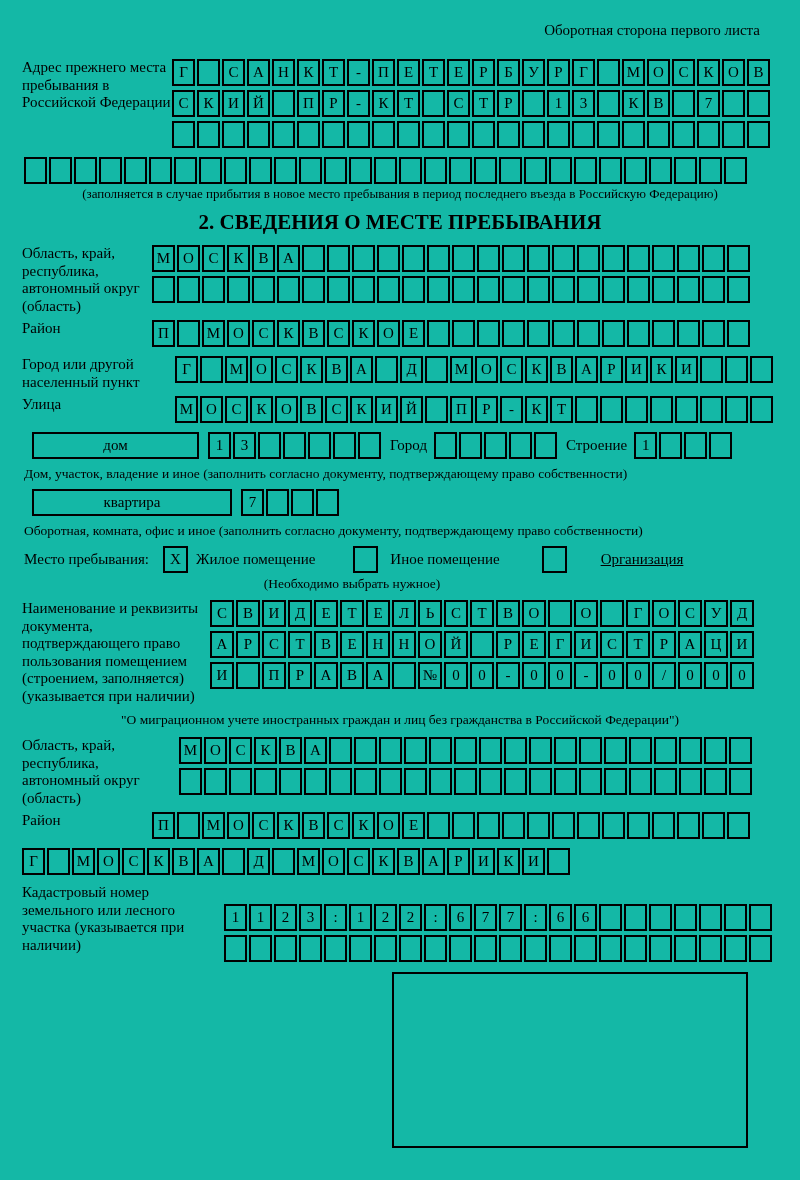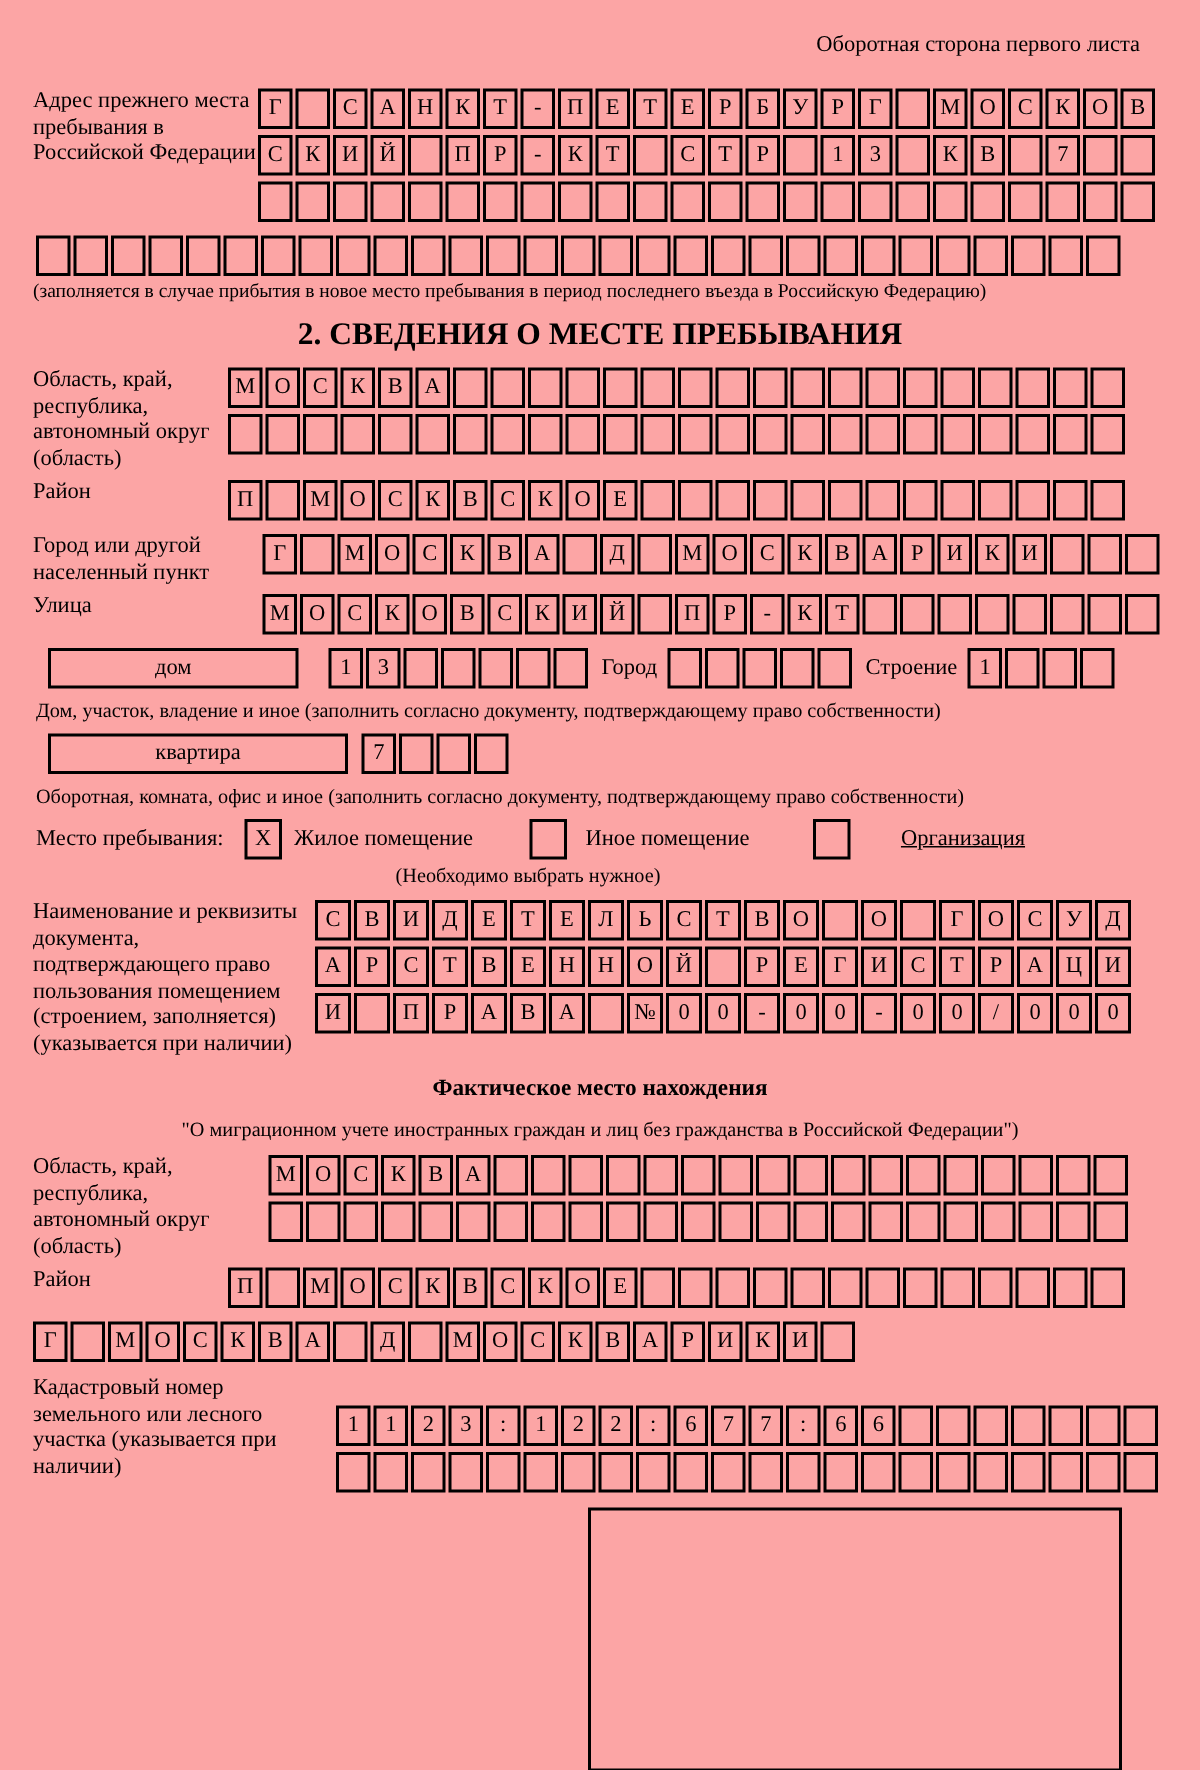--- a/index.html
+++ b/index.html
@@ -5,7 +5,7 @@
   html,body { margin:0; padding:0; background:#fff; }
   .page {
     position:relative; width:800px; height:1180px; box-sizing:border-box;
-    padding:8px 22px 0 22px; background:#fca5a5; color:#000;
+    padding:8px 22px 0 22px; background:#14b8a6; color:#000;
     font-family:"Liberation Serif", serif; overflow:hidden;
   }
   .hdr-note { text-align:right; font-size:15px; padding-right:18px; margin-top:14px; margin-bottom:20px; }

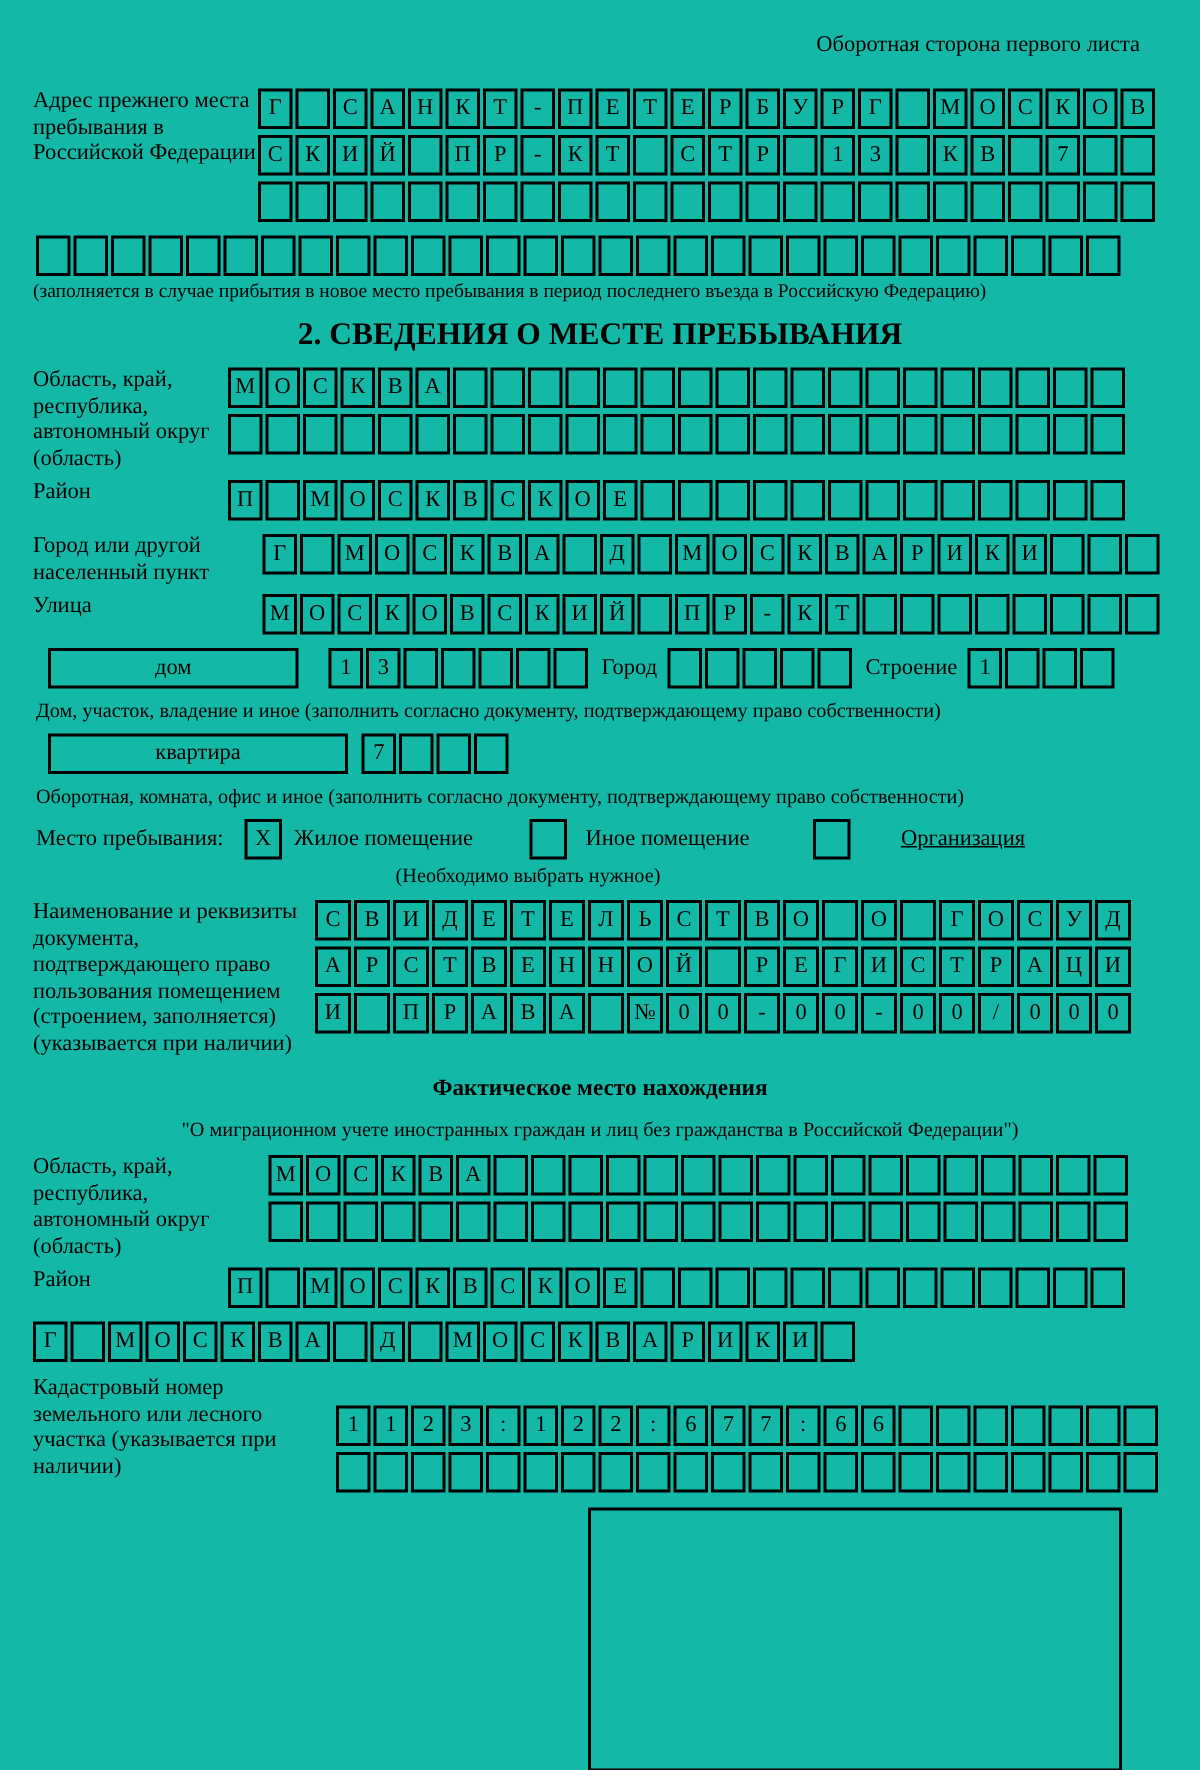--- a/index.html
+++ b/index.html
@@ -24,7 +24,7 @@
   .cells-wide .cbox { width:20px; }
   .fullrow { margin:0 0 2px 2px; }
 
-  .caption { font-size:13px; text-align:left; margin:1px 0 8px 0; line-height:16px; }
+  .caption { font-size:13px; text-align:center; margin:1px 0 8px 0; line-height:16px; }
   .caption-left { font-size:13.5px; margin:0 0 7px 2px; line-height:16px; }
   .sec-title { text-align:center; font-weight:bold; font-size:21px; margin:4px 0 10px 0; }
 

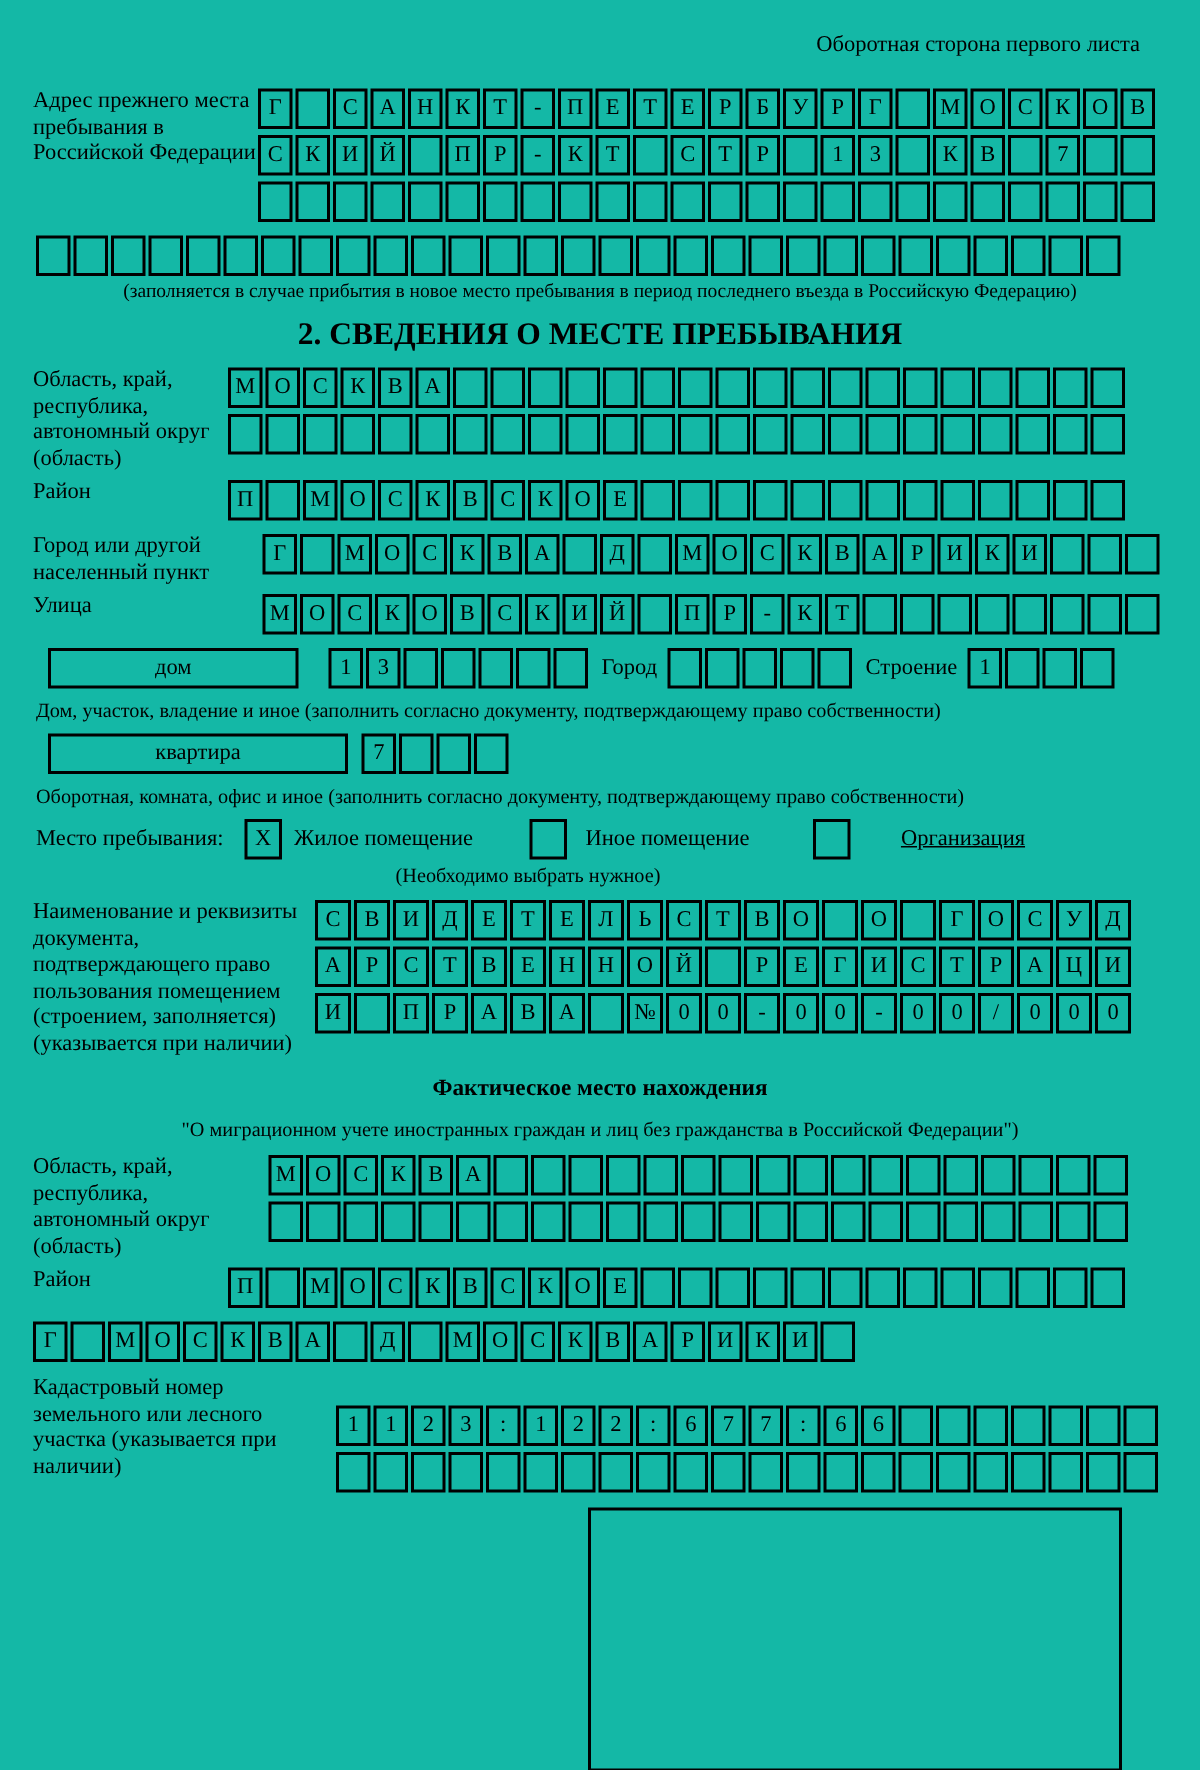--- a/index.html
+++ b/index.html
@@ -30,7 +30,7 @@
 
   .house-row { display:flex; align-items:flex-start; margin:3px 0 3px 10px; font-size:15px; line-height:27px; }
   .wide-field { border:2px solid #000; height:23px; line-height:23px; text-align:center; font-size:15px; flex-shrink:0; }
-  .dom-field { width:163px; margin-right:20px; }
+  .dom-field { width:163px; margin-right:9px; }
   .kv-field { width:196px; margin-right:9px; }
   .hlabel { margin:0 7px; line-height:27px; font-size:15px; }
 

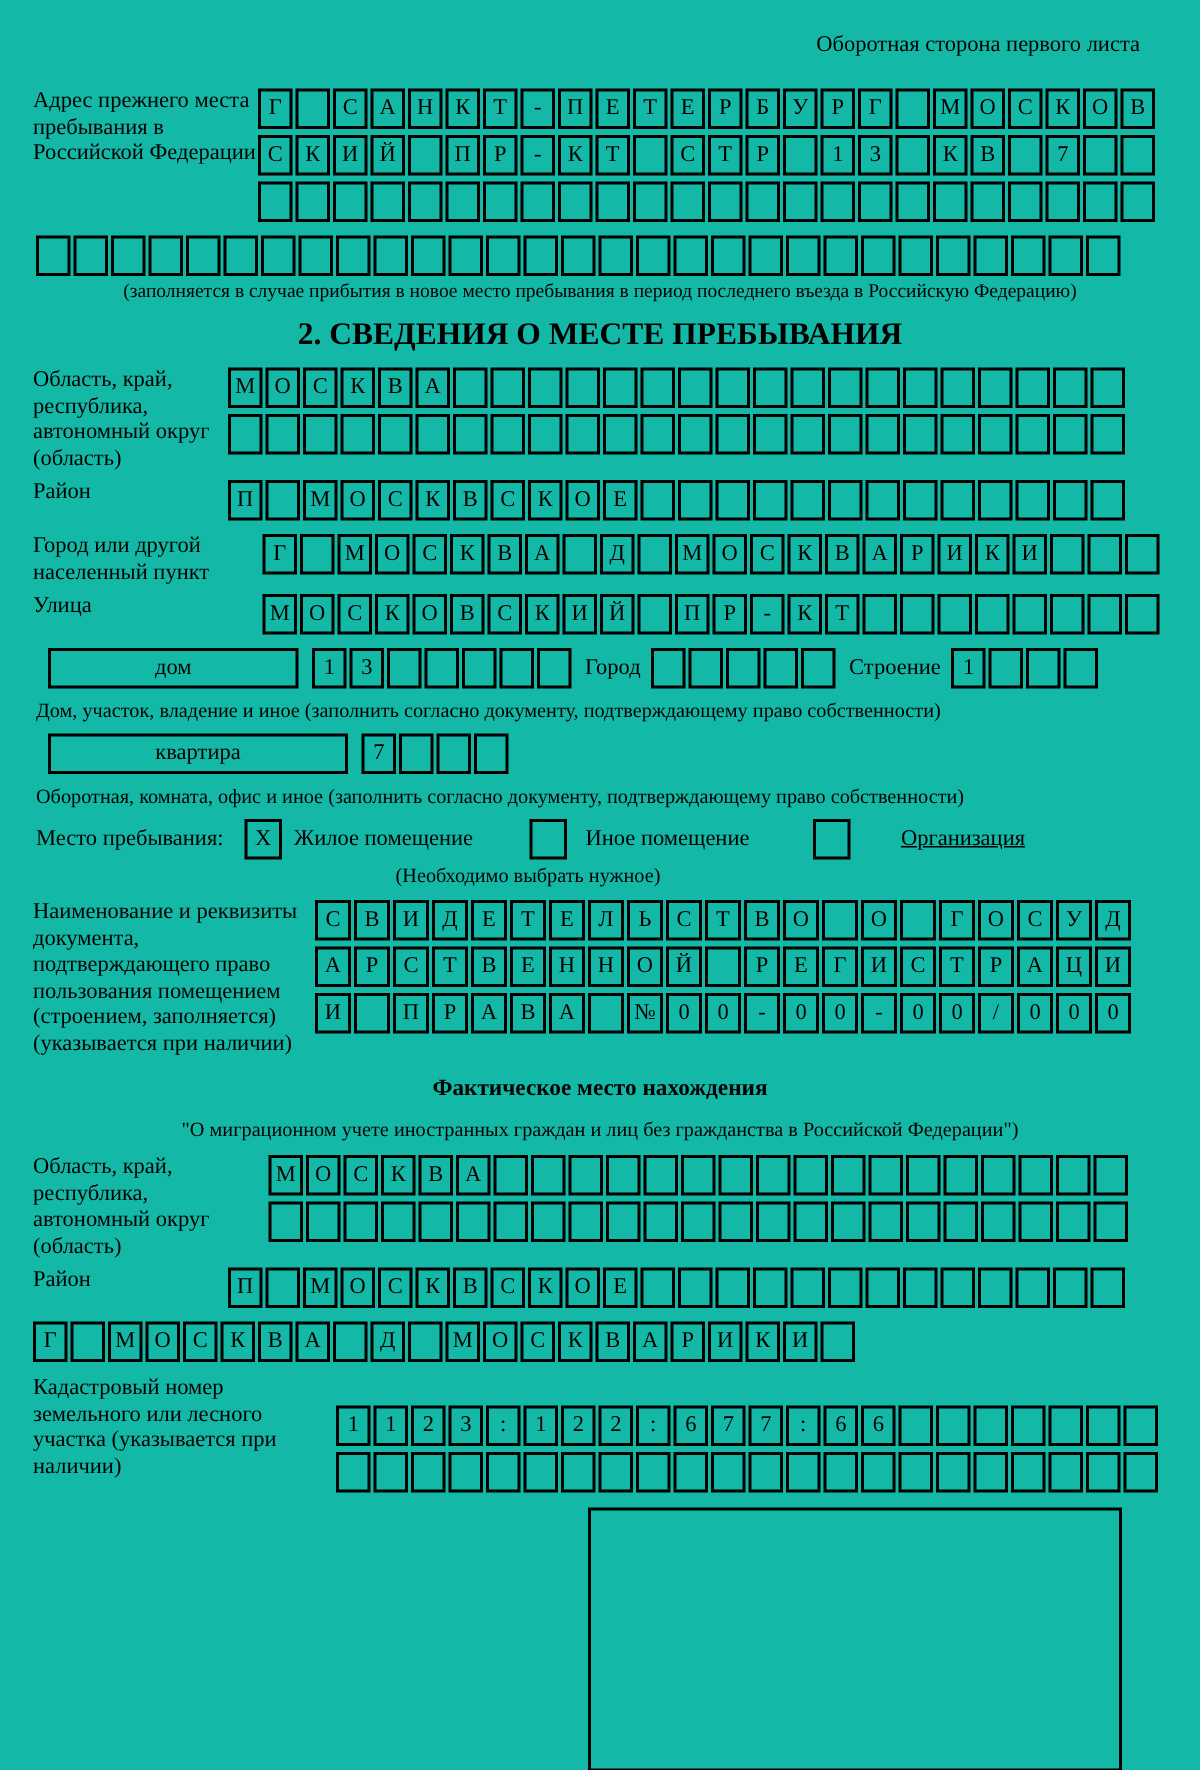--- a/index.html
+++ b/index.html
@@ -123,7 +123,6 @@
     </div>
   </div>
 
-  <div class="fact-title">Фактическое место нахождения</div>
   <div class="fact-note">
     <div>"О миграционном учете иностранных граждан и лиц без гражданства в Российской Федерации")</div>
   </div>

